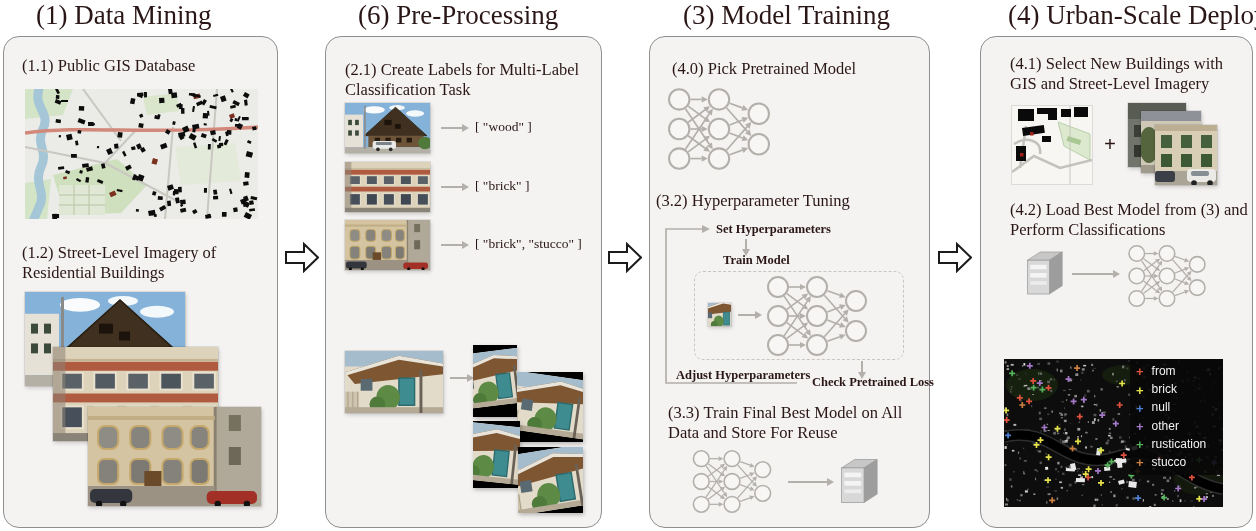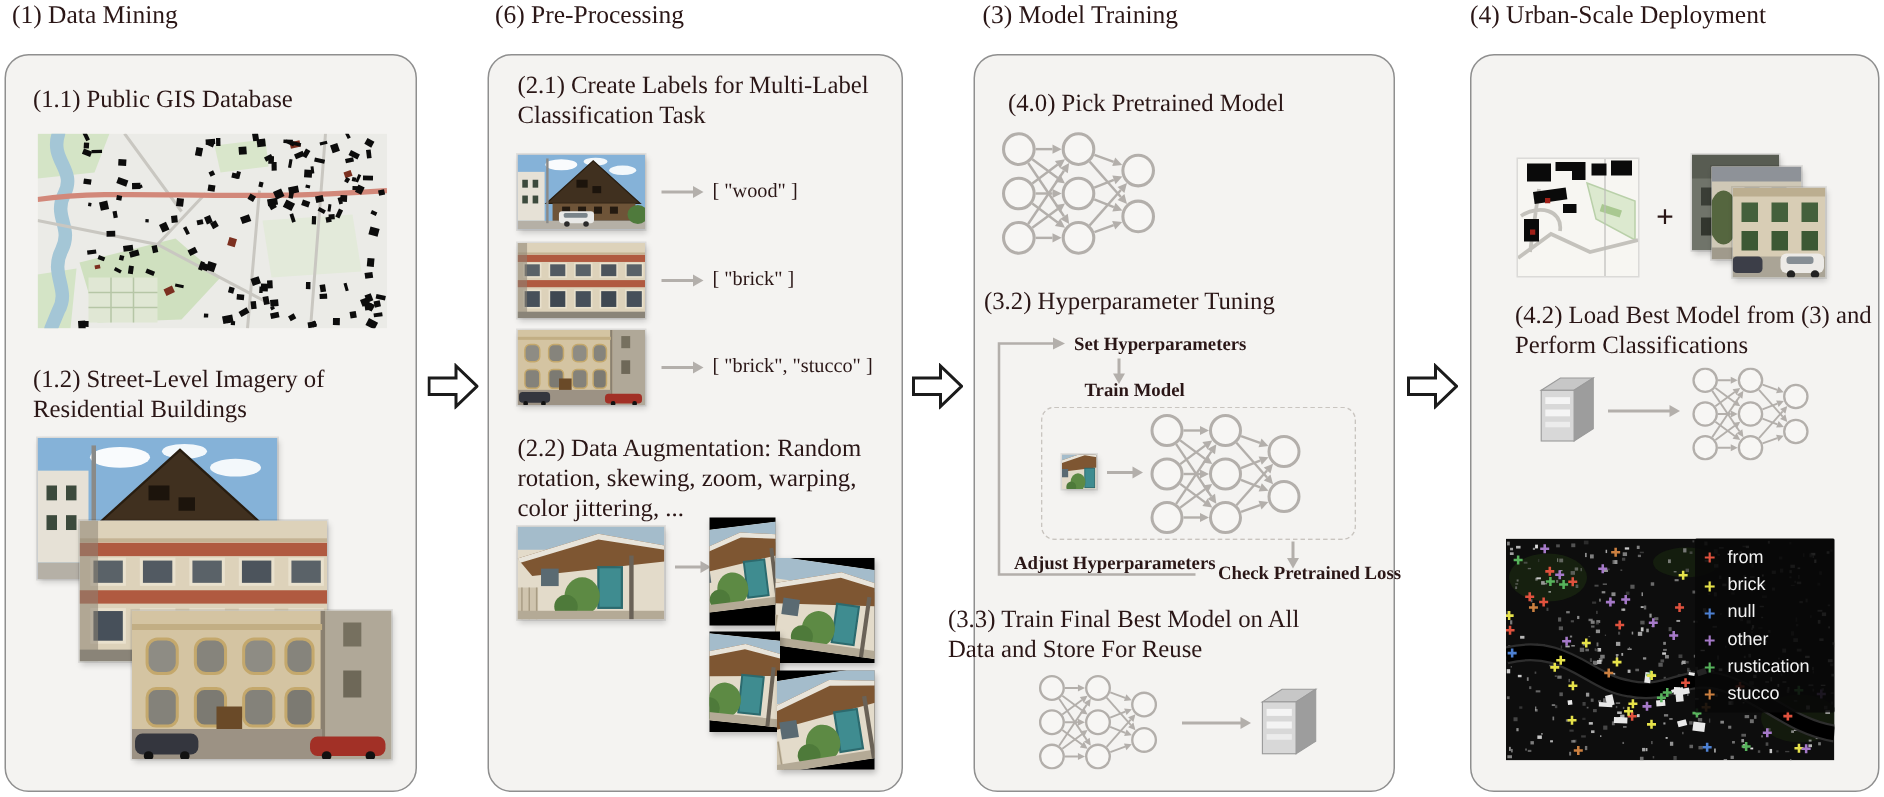--- a/index.html
+++ b/index.html
@@ -13,7 +13,7 @@
   body{font-family:"Liberation Serif", serif; color:var(--ink);}
   .stage{position:relative;width:1256px;height:531px;overflow:hidden;background:#fff;}
 
-  .col-title{position:absolute;top:0;font-size:17px;font-weight:400;color:var(--ink);white-space:nowrap;}
+  .col-title{position:absolute;top:0;font-size:27px;font-weight:400;color:var(--ink);white-space:nowrap;margin-left:28px;}
   .panel{position:absolute;top:36px;height:492px;background:var(--panel-bg);border:1.5px solid var(--panel-bd);border-radius:16px;}
   .hd{position:absolute;font-size:16.5px;line-height:1.2;color:var(--ink);}
   .flow-arrow{position:absolute;width:34px;height:31px;}

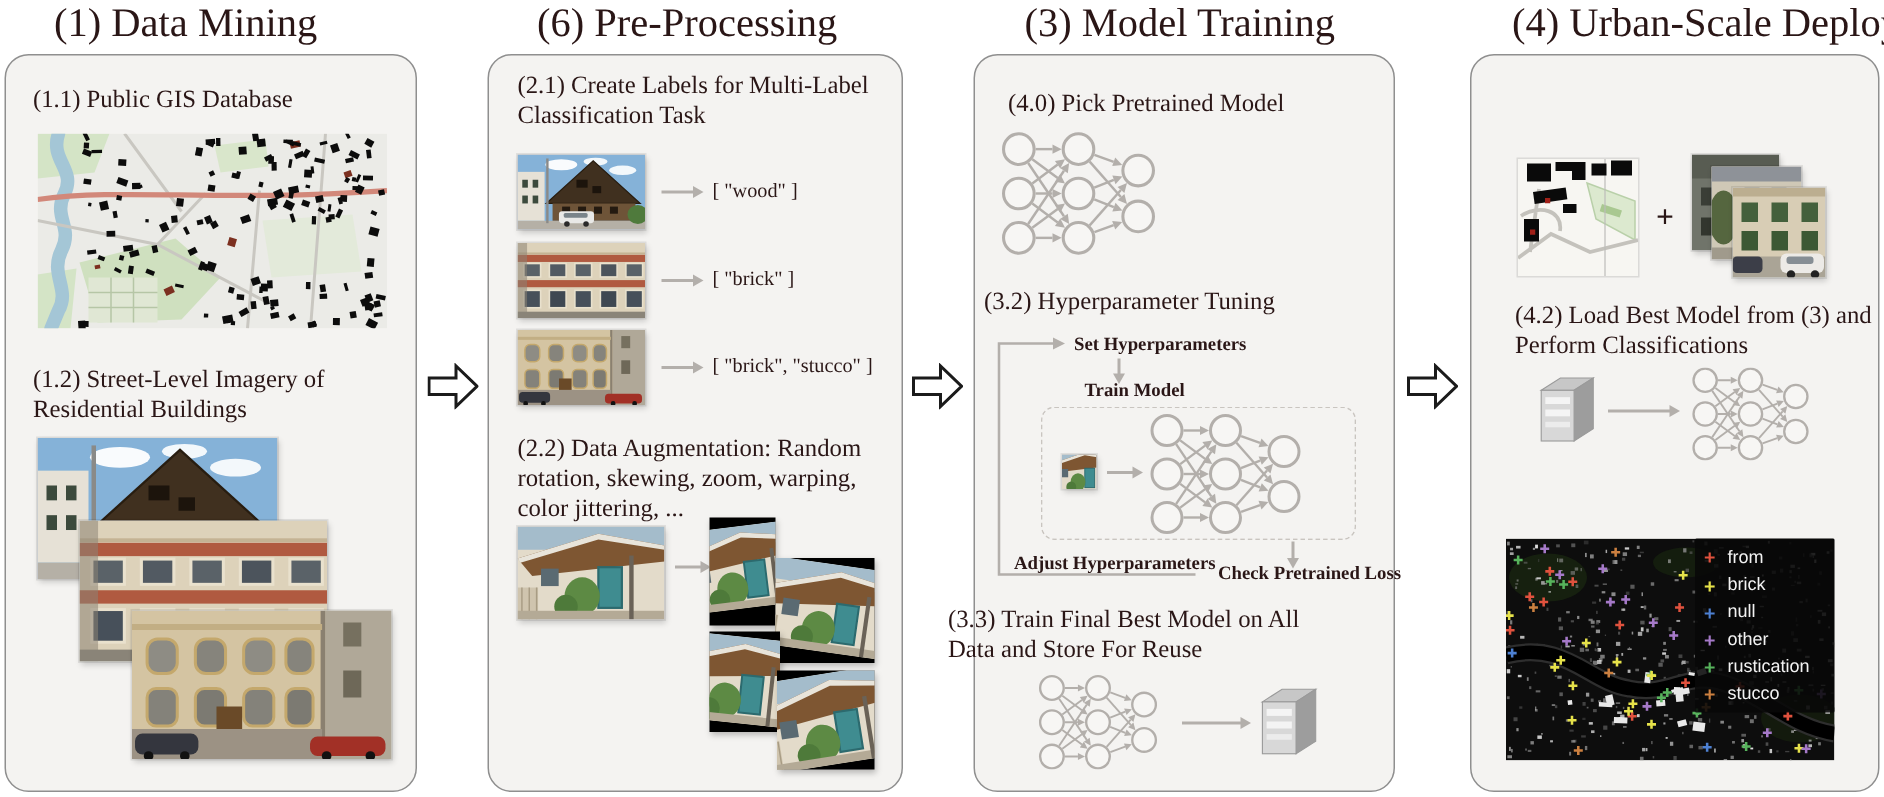--- a/index.html
+++ b/index.html
@@ -306,7 +306,7 @@
   </svg>
     </div>
 
-  <div class="hd" style="left:345px;top:47px;width:248px">(2.1) Create Labels for Multi-Label Classification Task</div>
+  <div class="hd" style="left:345px;top:60px;width:248px">(2.1) Create Labels for Multi-Label Classification Task</div>
 
   <div class="photo" style="left:345px;top:103px;width:85px;height:50px">
       <svg viewBox="0 0 160 95" preserveAspectRatio="none">

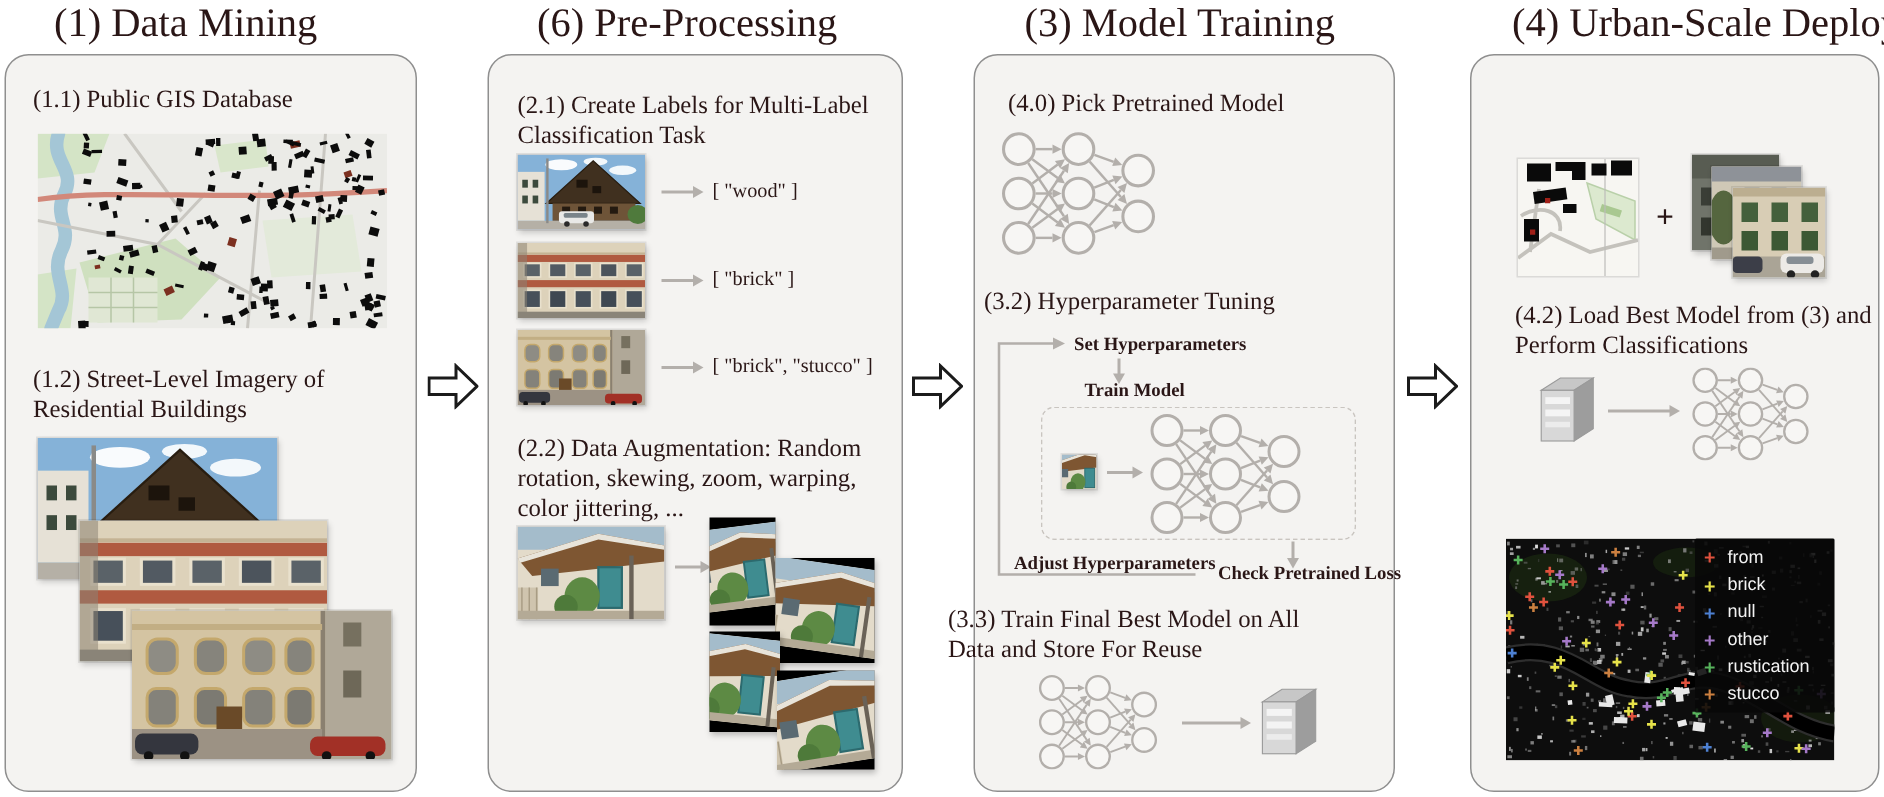--- a/index.html
+++ b/index.html
@@ -651,6 +651,7 @@
   </svg>
     </div>
 
+  <div class="hd" style="left:1010px;top:54px;width:236px">(4.1) Select New Buildings with GIS and Street-Level Imagery</div>
   <div class="imgbox" style="left:1012px;top:106px;width:80px;height:78px;box-shadow:0 0 0 1px rgba(0,0,0,0.1)">
       <svg viewBox="0 0 80 78">
     <rect width="80" height="78" fill="#f7f6f2"></rect>

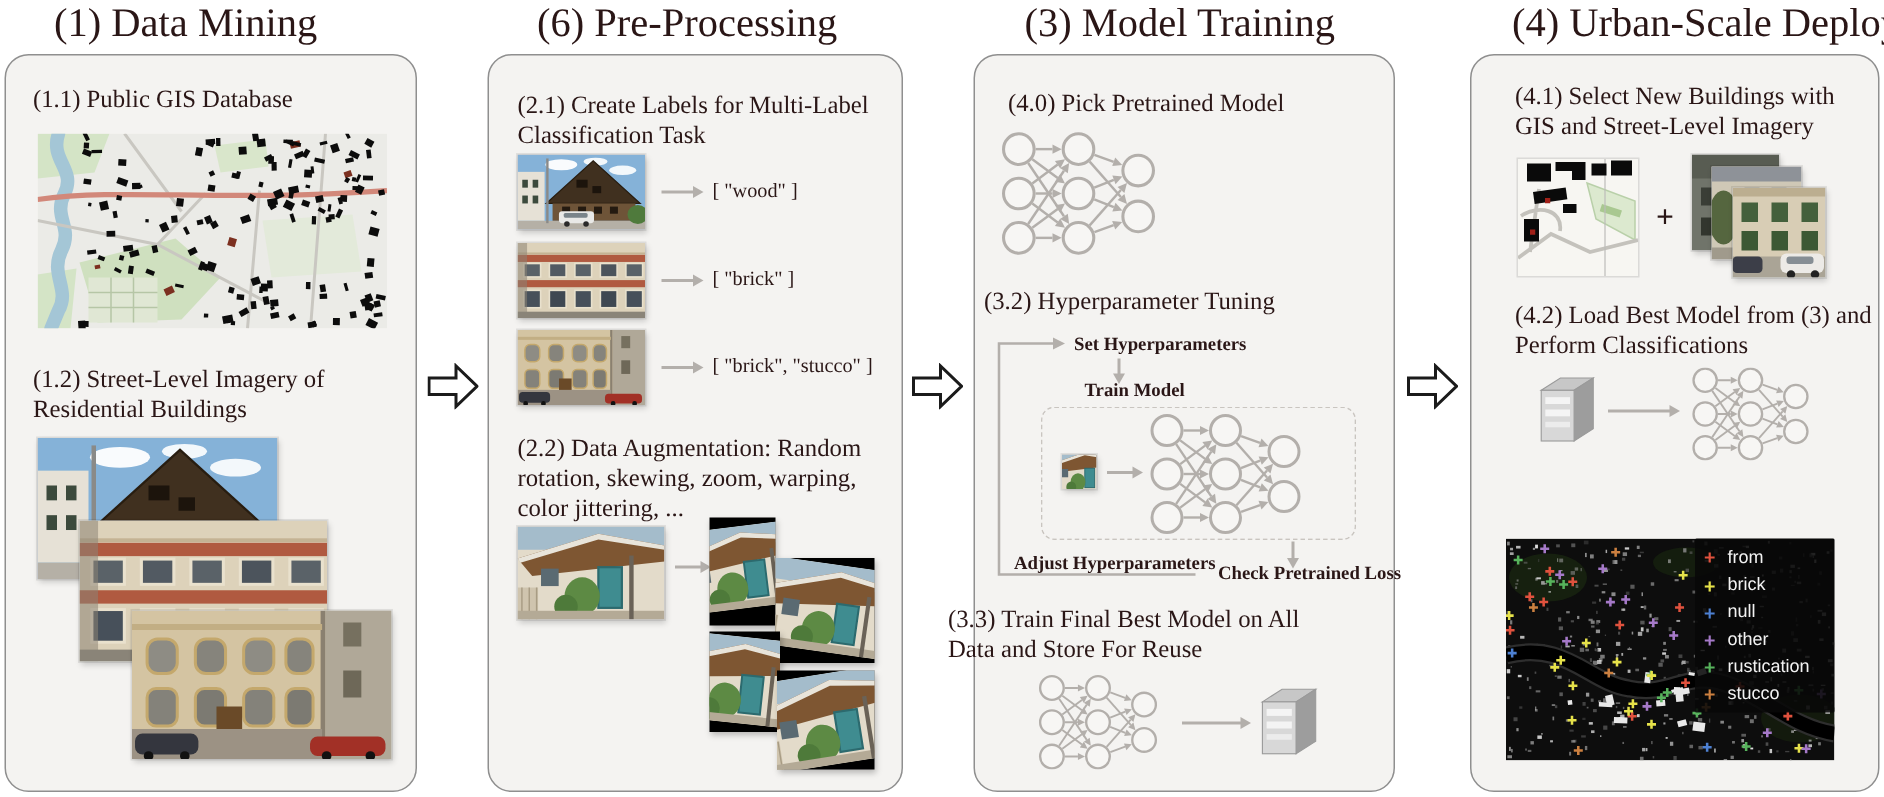--- a/index.html
+++ b/index.html
@@ -391,7 +391,6 @@
   <span class="ar ar-r" style="left:441px;top:244px;width:22px"></span>
   <div class="rowlabel" style="left:475px;top:236px">[ "brick", "stucco" ]</div>
 
-  <div class="hd" style="left:345px;top:289px;width:252px">(2.2) Data Augmentation: Random rotation, skewing, zoom, warping, color jittering, ...</div>
   <div class="photo" style="left:345px;top:351px;width:98px;height:62px">
       <svg viewBox="0 0 100 64" preserveAspectRatio="none">
     <rect width="100" height="64" fill="#e3dbca"></rect>

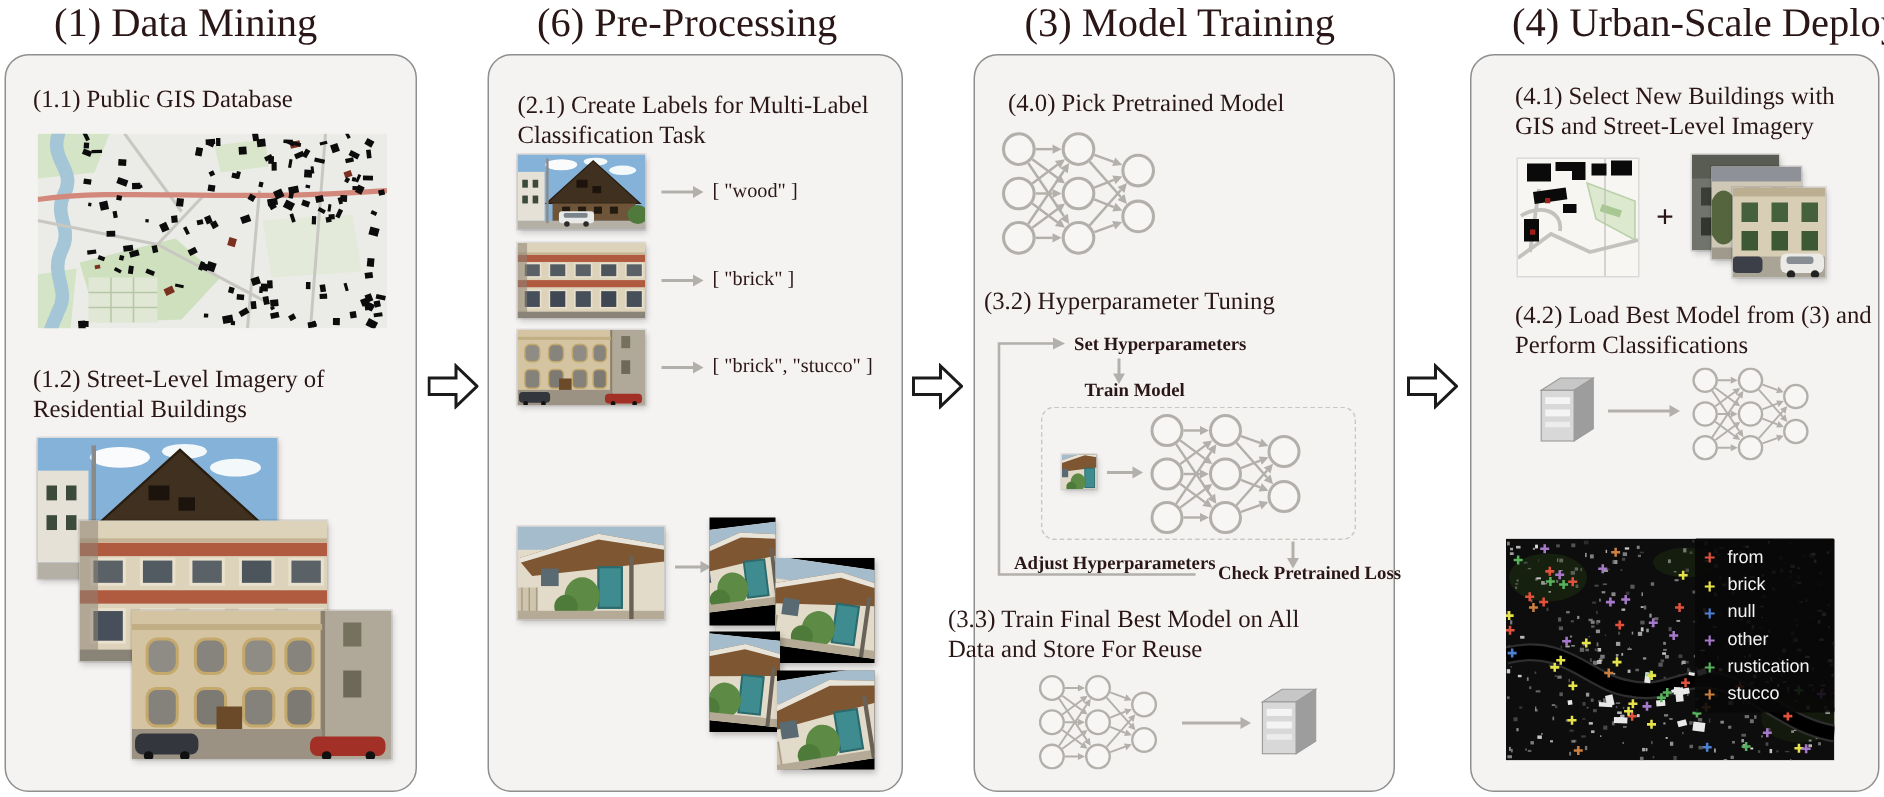--- a/index.html
+++ b/index.html
@@ -595,7 +595,7 @@
   <div class="flowlabel" style="left:676px;top:368px">Adjust Hyperparameters</div>
   <div class="flowlabel" style="left:812px;top:375px">Check Pretrained Loss</div>
 
-  <div class="hd" style="left:632px;top:403px;width:252px">(3.3) Train Final Best Model on All Data and Store For Reuse</div>
+  <div class="hd" style="left:668px;top:403px;width:252px">(3.3) Train Final Best Model on All Data and Store For Reuse</div>
   <div class="icon" style="left:690px;top:450px;width:84px;height:63px">
       <svg viewBox="0 0 100 80" preserveAspectRatio="xMidYMid meet">
         <line x1="22.0" y1="11.0" x2="33.0" y2="11.0" stroke="#b3afab" stroke-width="1.6"></line>

